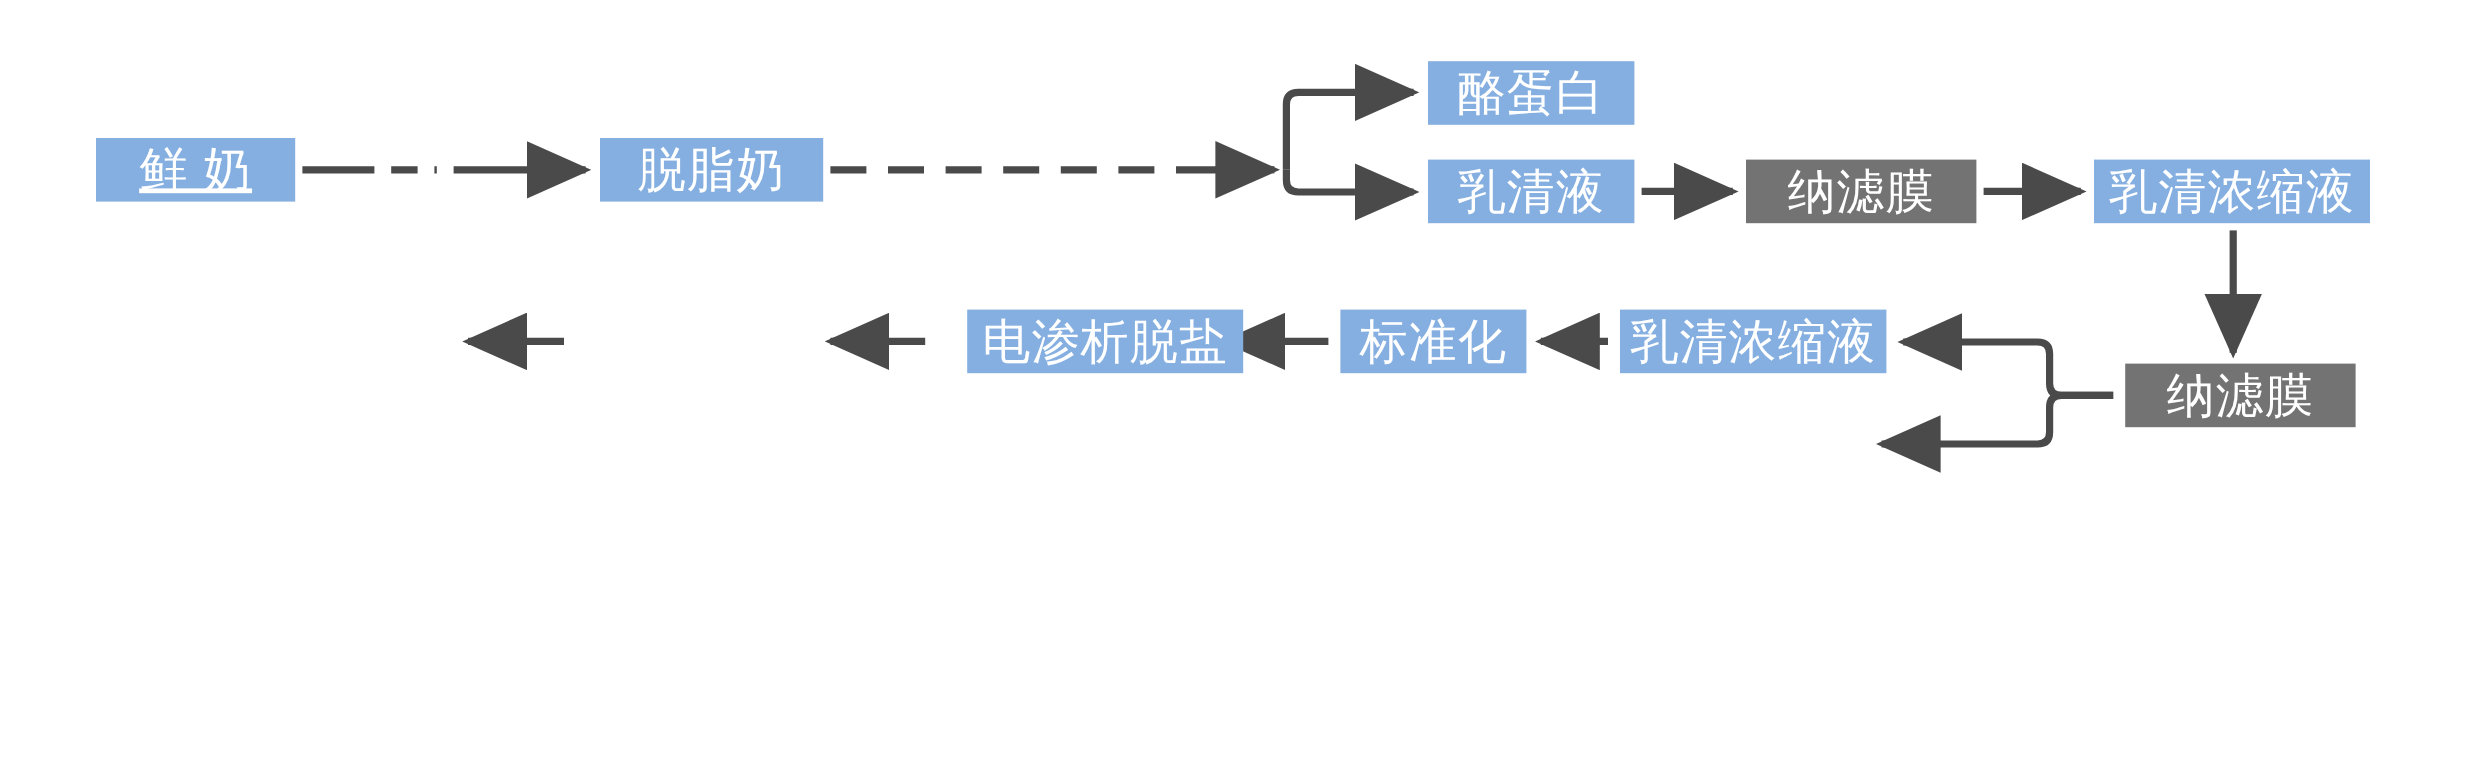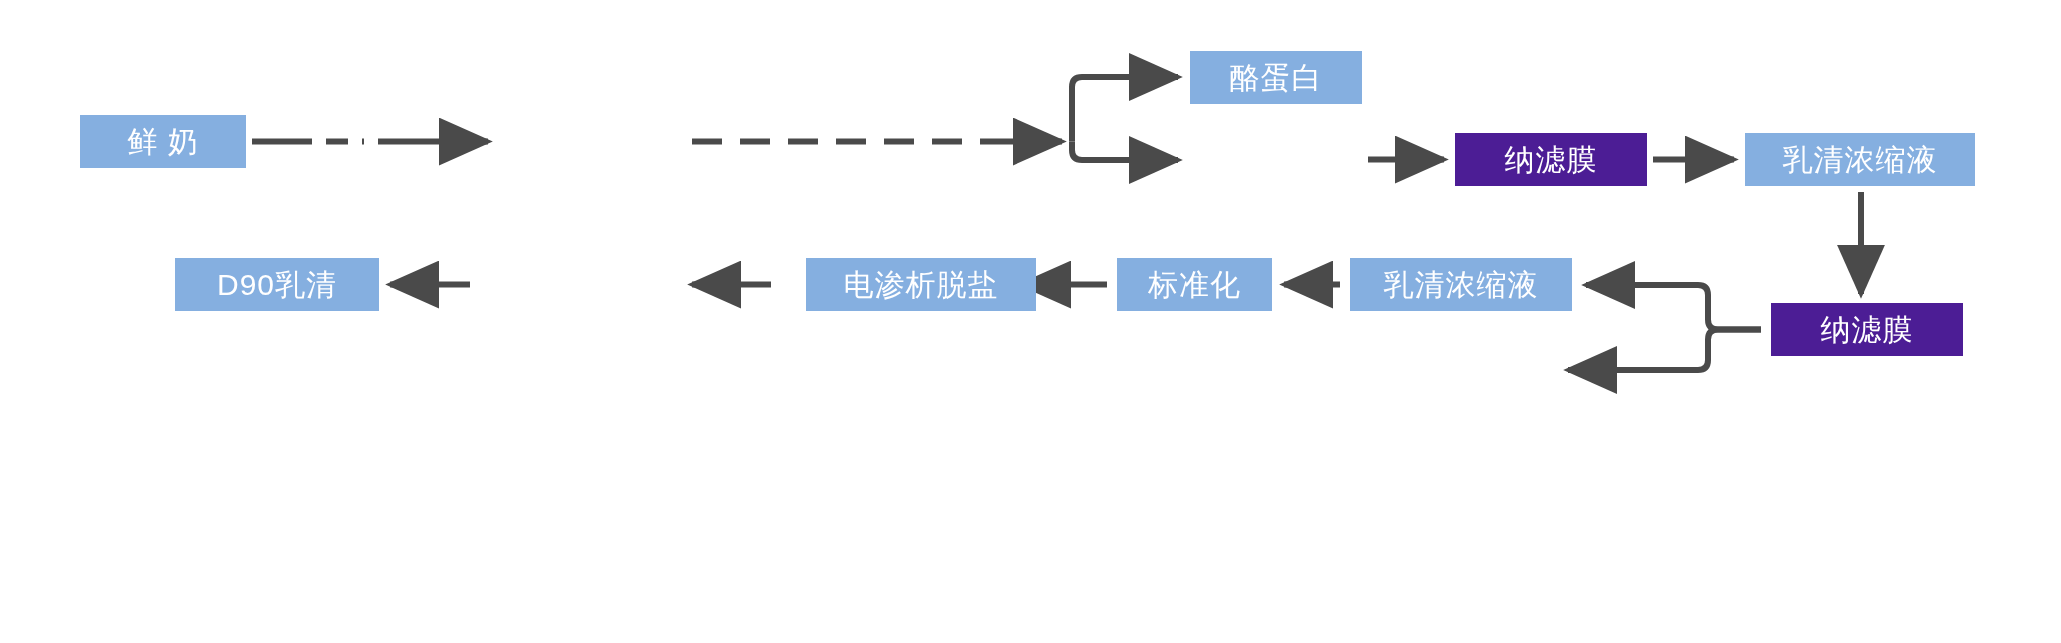--- a/index.html
+++ b/index.html
@@ -16,7 +16,7 @@
     position:absolute;
     display:flex;align-items:center;justify-content:center;
     color:#ffffff;
-    font-size:30px;
+    font-size:40px;
     letter-spacing:1px;
     white-space:nowrap;
     box-sizing:border-box;

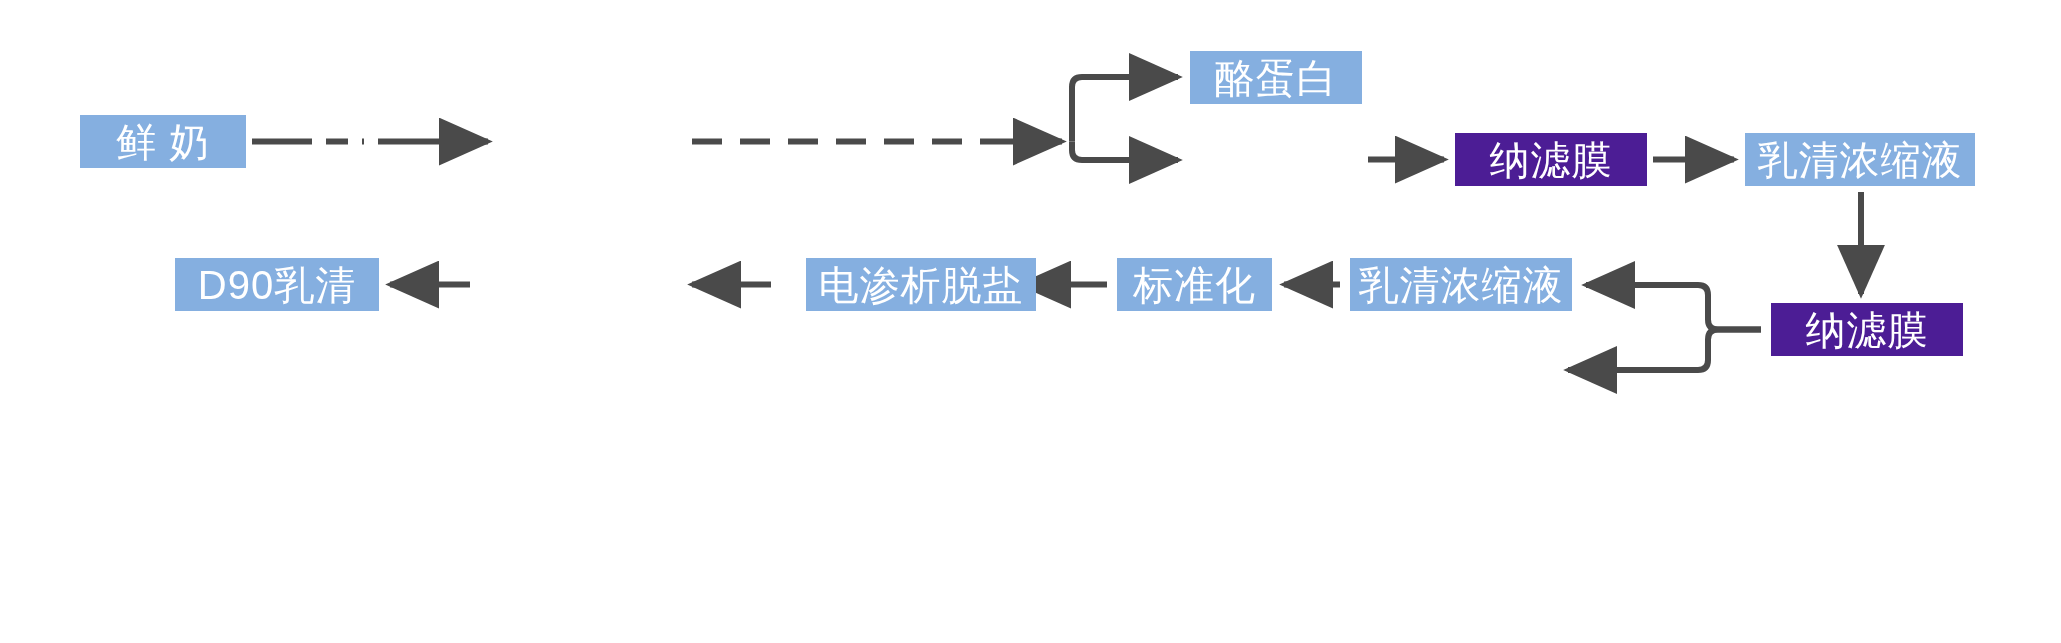--- a/index.html
+++ b/index.html
@@ -90,7 +90,7 @@
     </g>
   </svg>
 
-  <div class="node light" style="left:80px;top:115px;width:166px;height:53px;">鲜 奶</div>
+  <div class="node light" style="left:80px;top:115px;width:166px;height:53px;text-decoration:underline;">鲜 奶</div>
 
 
   <div class="node light" style="left:1190px;top:51px;width:172px;height:53px;">酪蛋白</div>

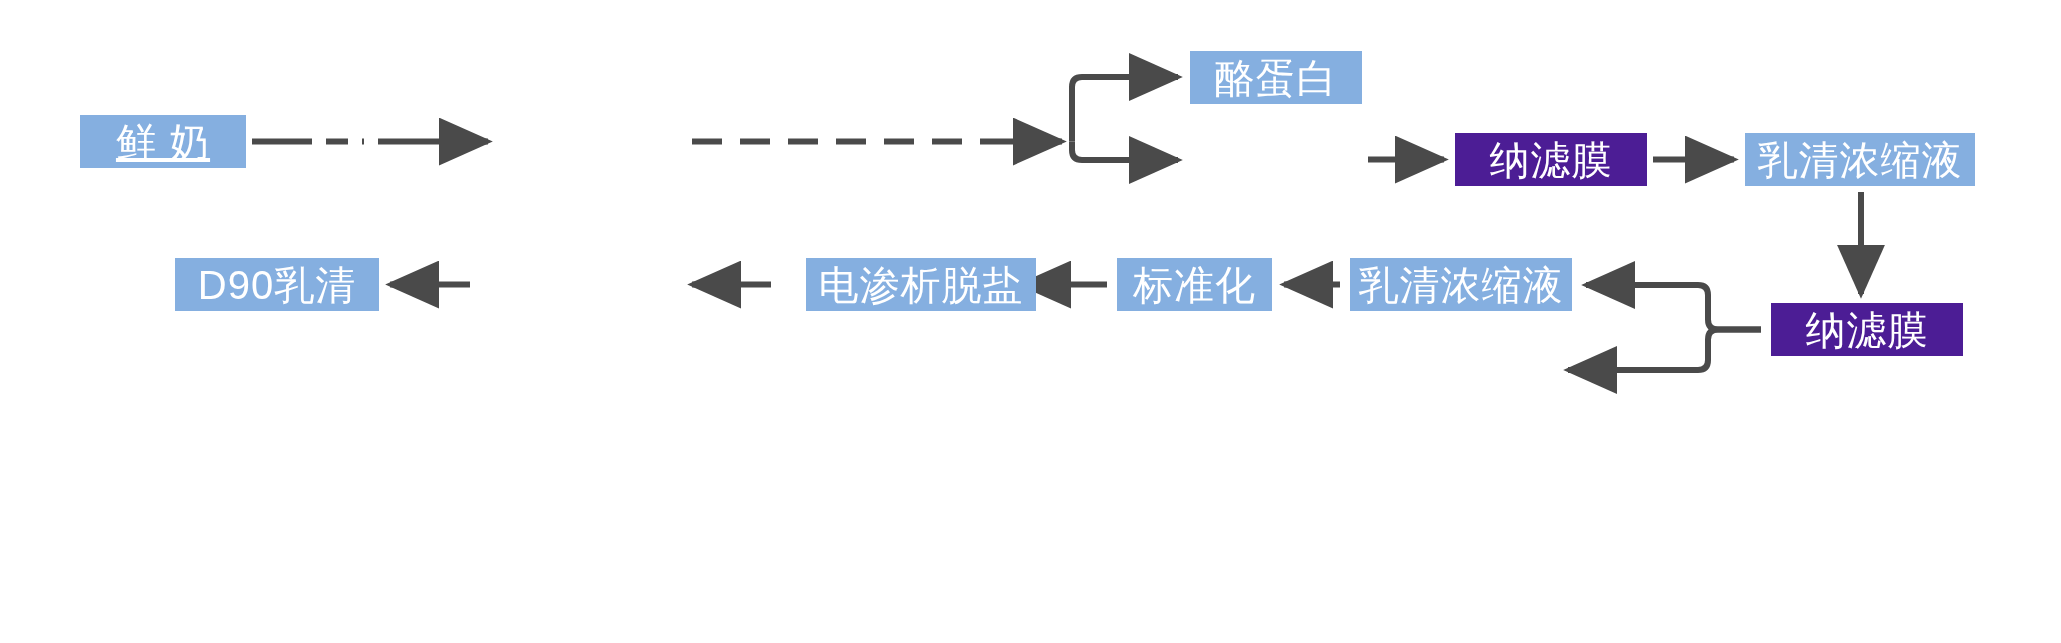--- a/index.html
+++ b/index.html
@@ -92,6 +92,7 @@
 
   <div class="node light" style="left:80px;top:115px;width:166px;height:53px;text-decoration:underline;">鲜 奶</div>
 
+  <div class="node light" style="left:500px;top:115px;width:186px;height:53px;">脱脂奶</div>
 
   <div class="node light" style="left:1190px;top:51px;width:172px;height:53px;">酪蛋白</div>
 

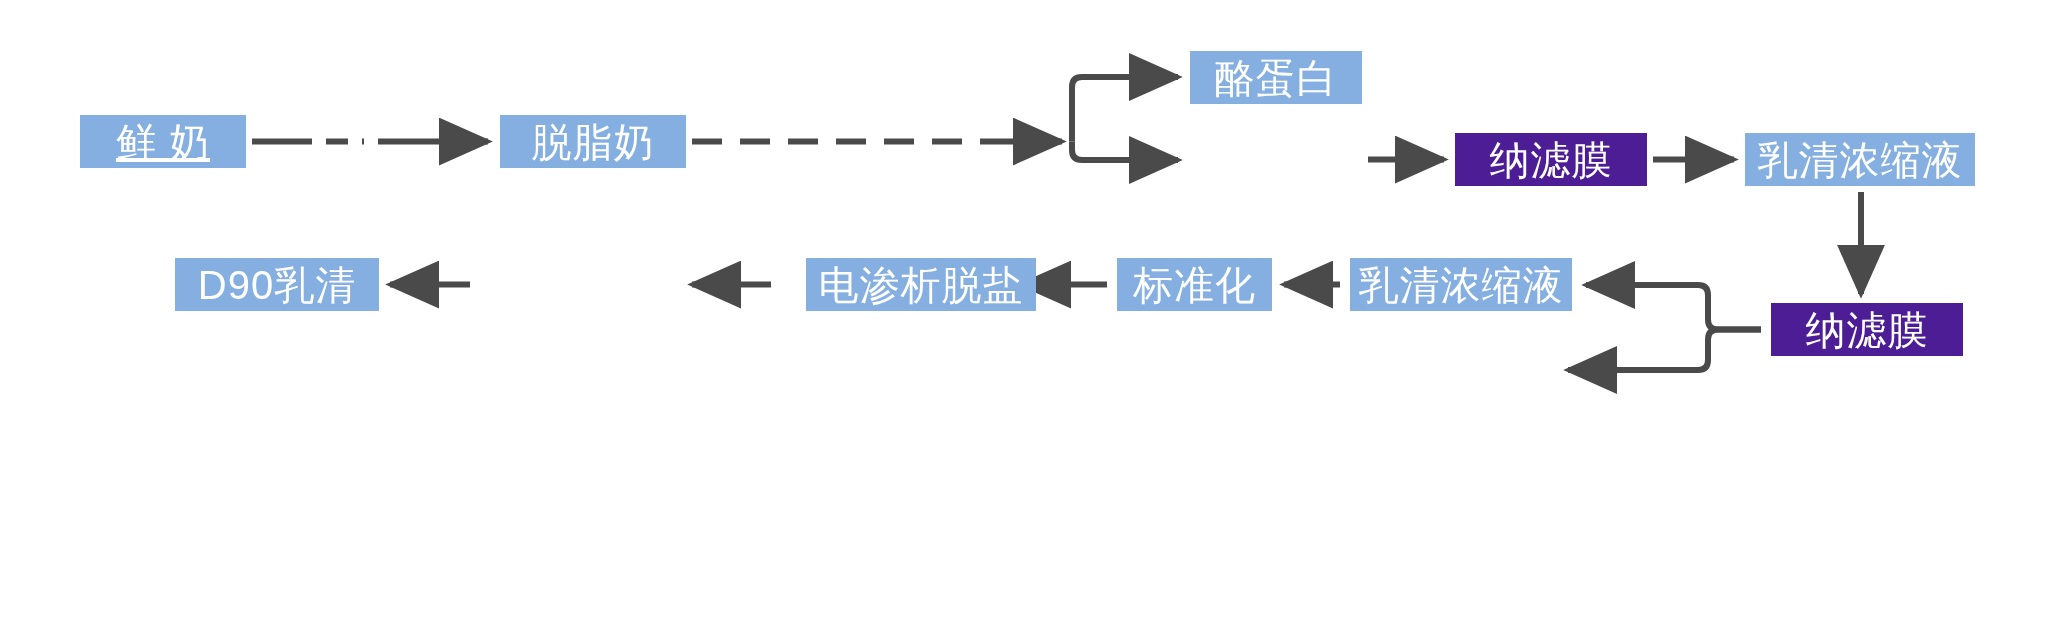--- a/index.html
+++ b/index.html
@@ -96,6 +96,7 @@
 
   <div class="node light" style="left:1190px;top:51px;width:172px;height:53px;">酪蛋白</div>
 
+  <div class="node light" style="left:1190px;top:133px;width:172px;height:53px;">乳清液</div>
 
   <div class="node dark" style="left:1455px;top:133px;width:192px;height:53px;">纳滤膜</div>
 

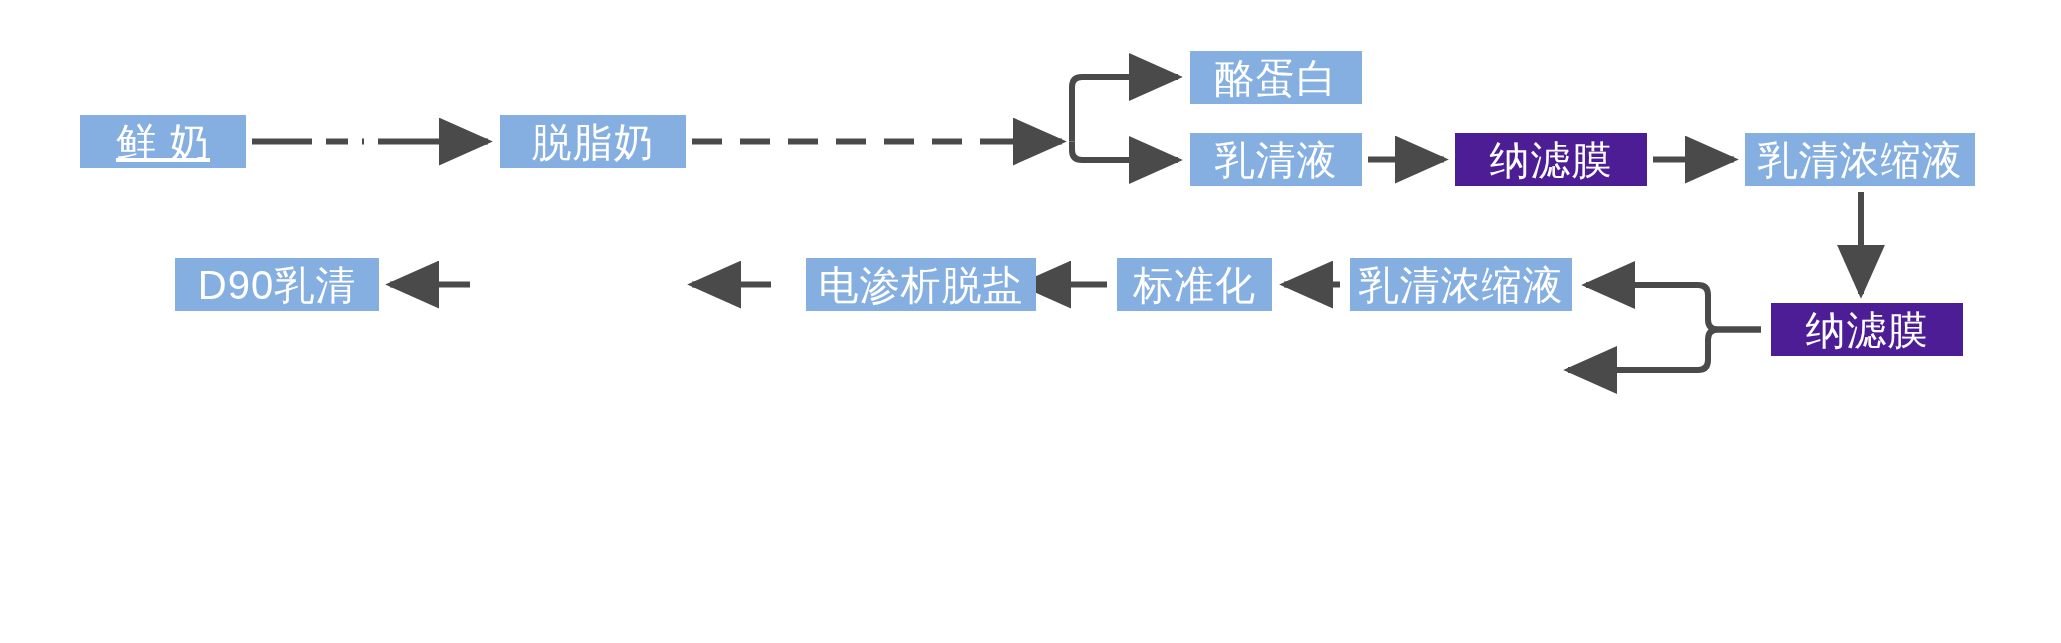--- a/index.html
+++ b/index.html
@@ -24,7 +24,7 @@
     text-align:right;
   }
   .node.light{background:#85AFE0;}
-  .node.dark{background:#4c1d95;}
+  .node.dark{background:#737373;}
 </style>
 </head>
 <body>

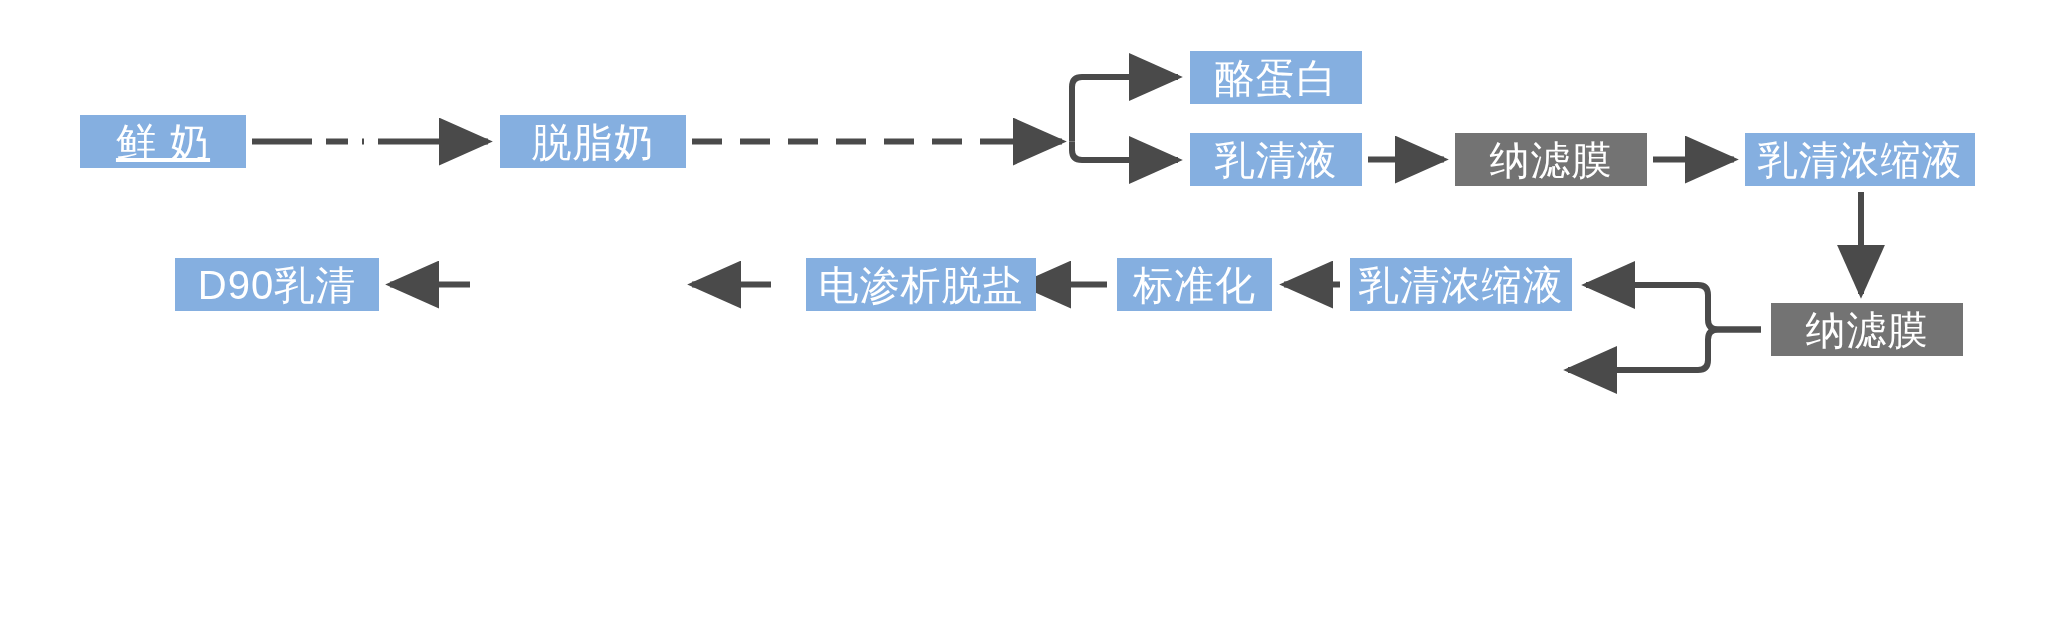--- a/index.html
+++ b/index.html
@@ -112,7 +112,6 @@
   <div class="node light" style="left:806px;top:258px;width:230px;height:53px;">电渗析脱盐</div>
 
 
-  <div class="node light" style="left:175px;top:258px;width:204px;height:53px;">D90乳清</div>
 
 </div>
 

